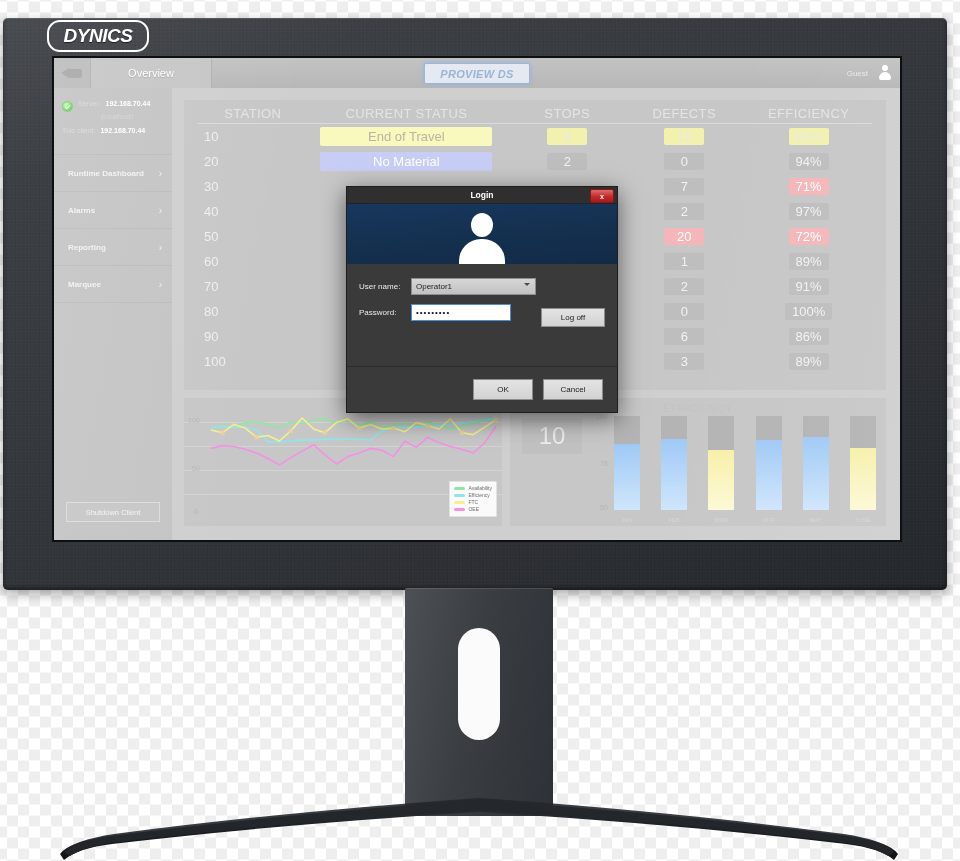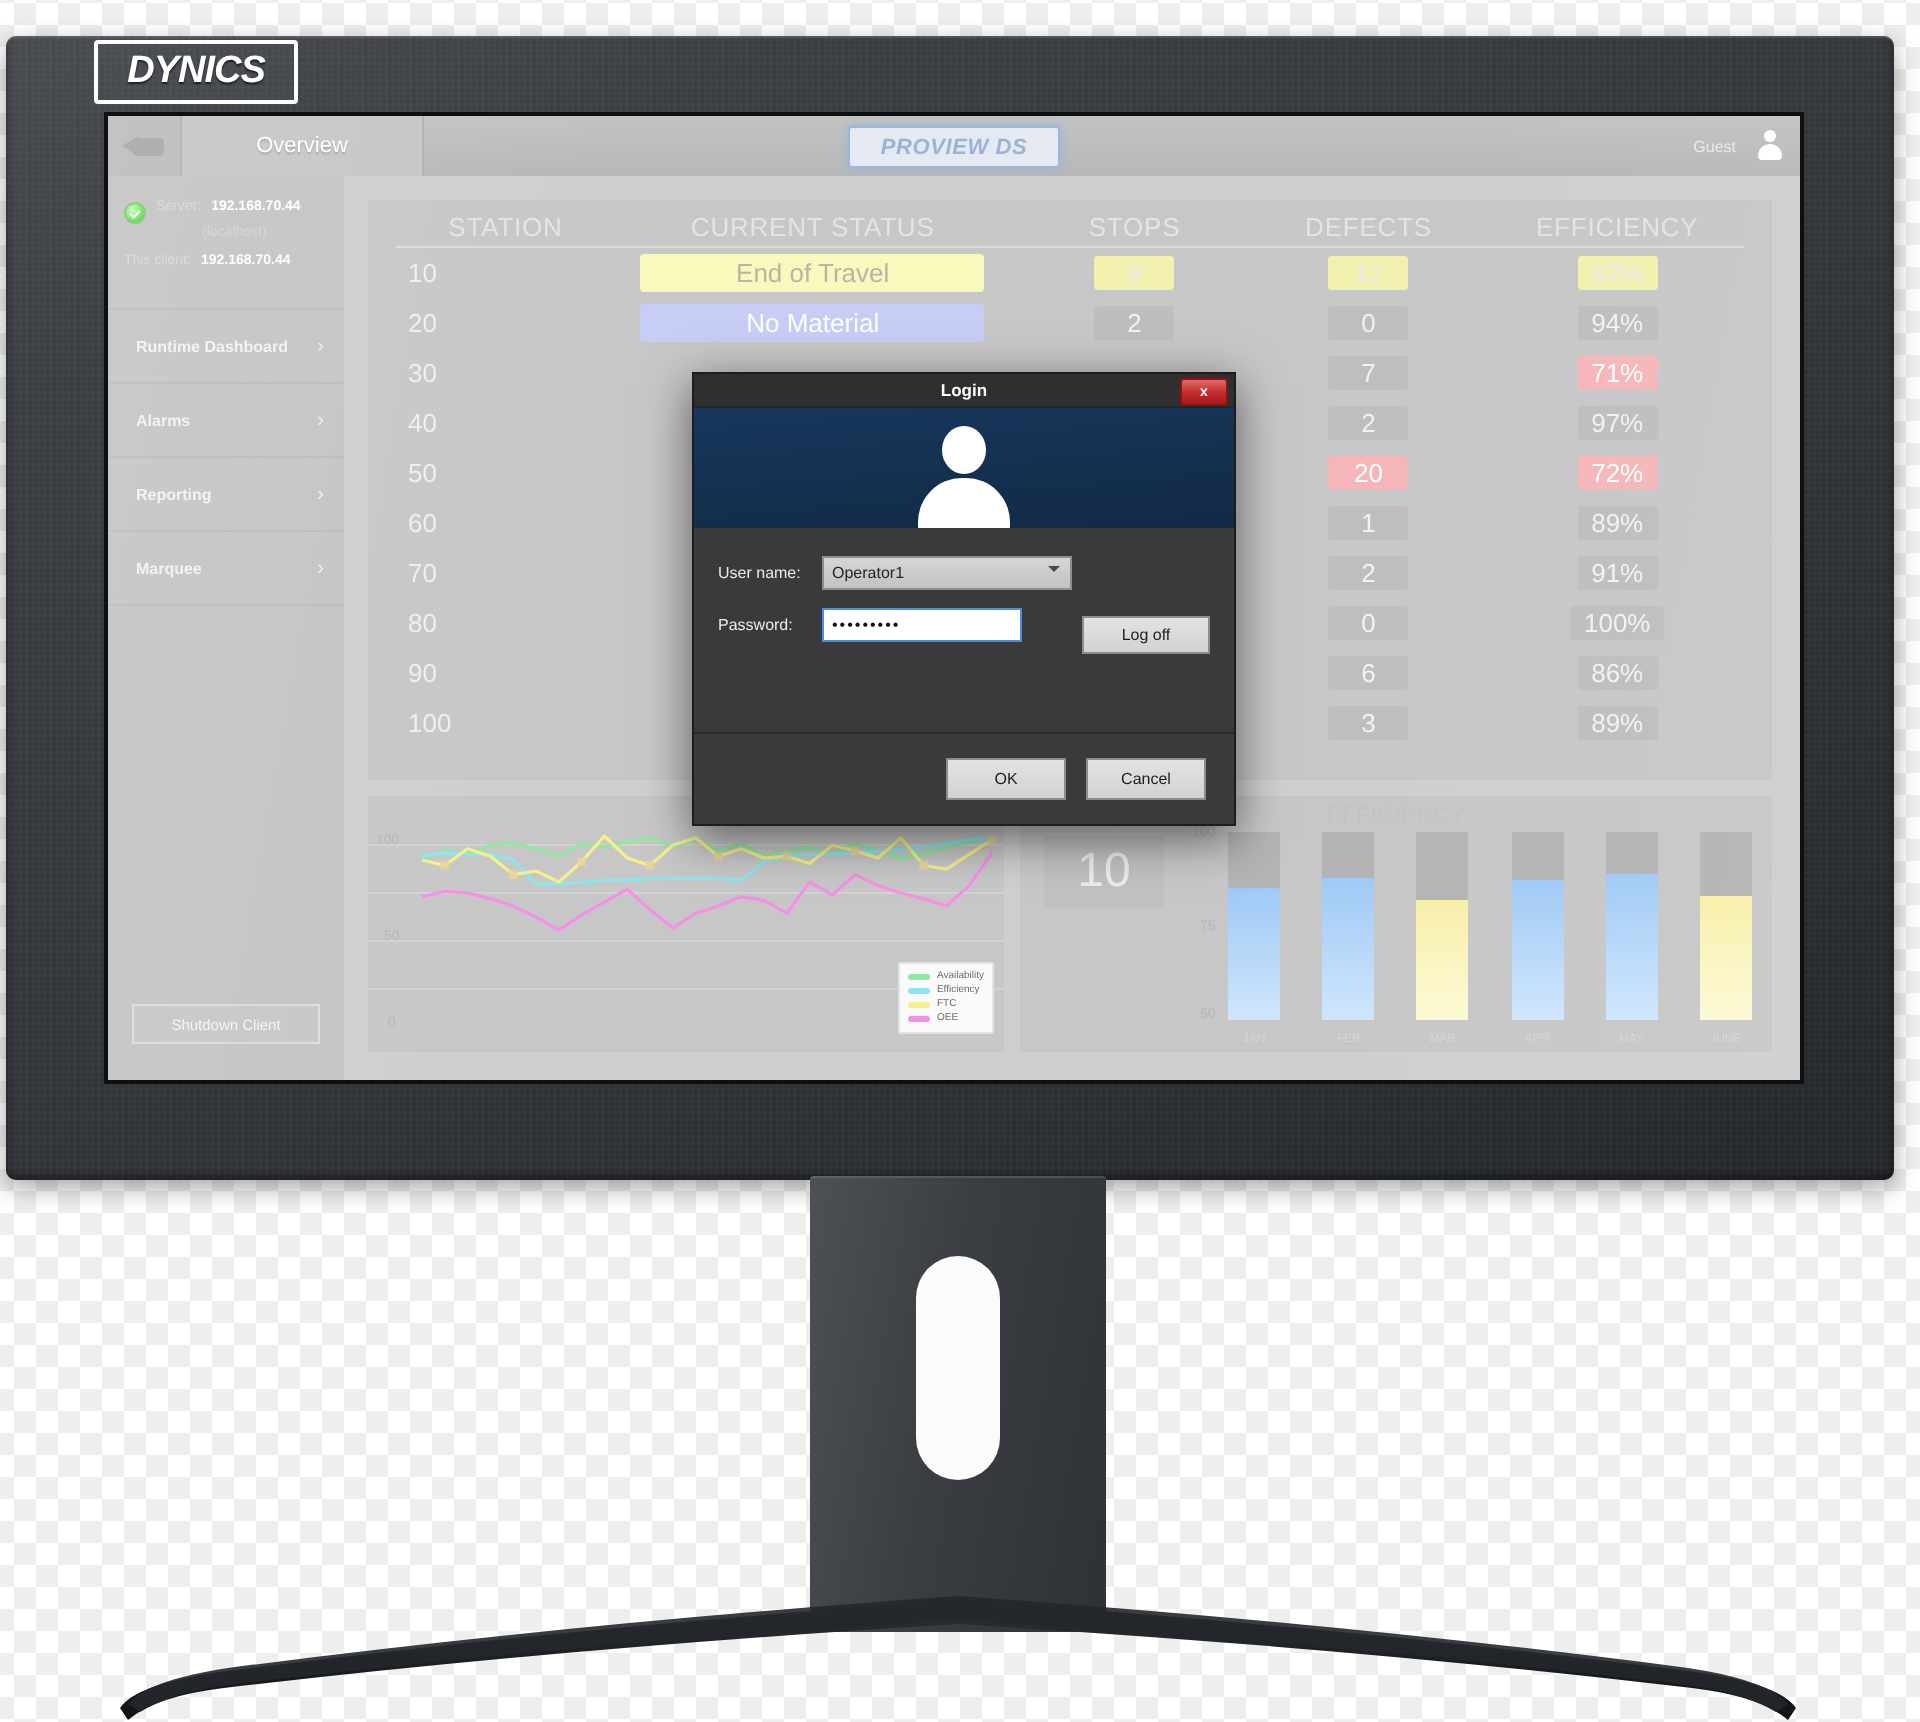--- a/index.html
+++ b/index.html
@@ -28,7 +28,7 @@
   }
   #logo-plate{
     position:absolute;left:47px;top:12px;width:98px;height:28px;
-    border:2px solid #ffffff;border-radius:2px;
+    border:2px solid #ffffff;border-radius:13px;
     display:flex;align-items:center;justify-content:center;
     background:rgba(255,255,255,.02);z-index:6;
   }

